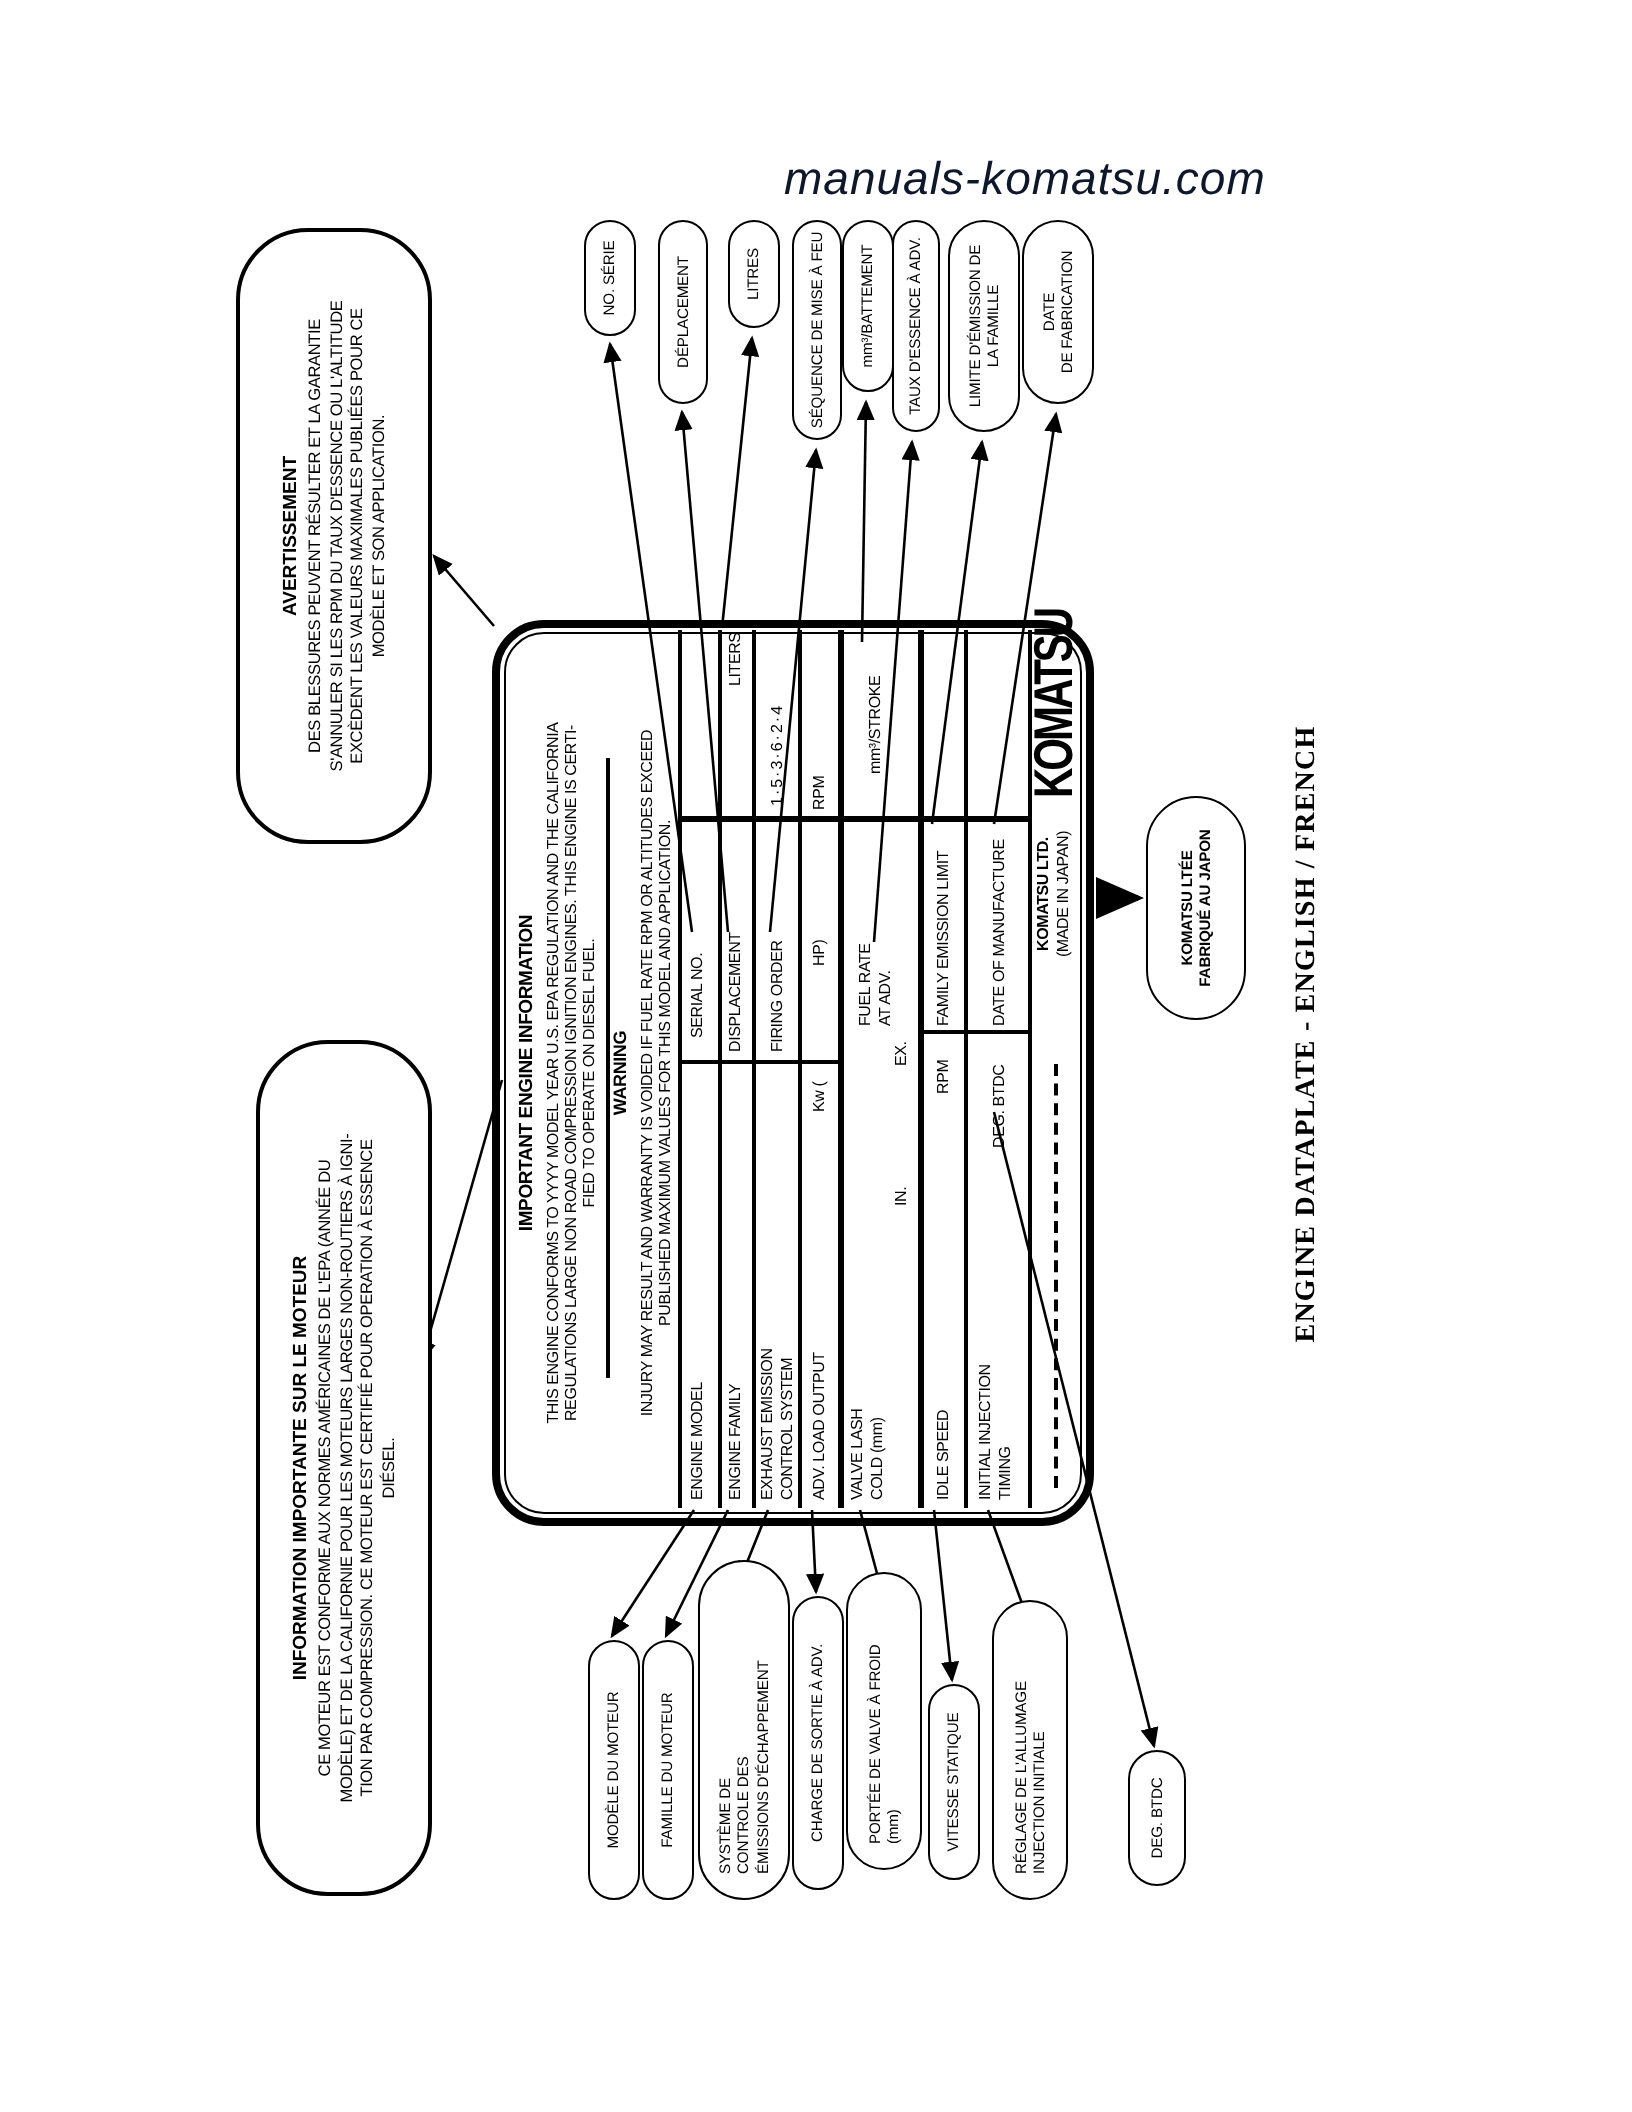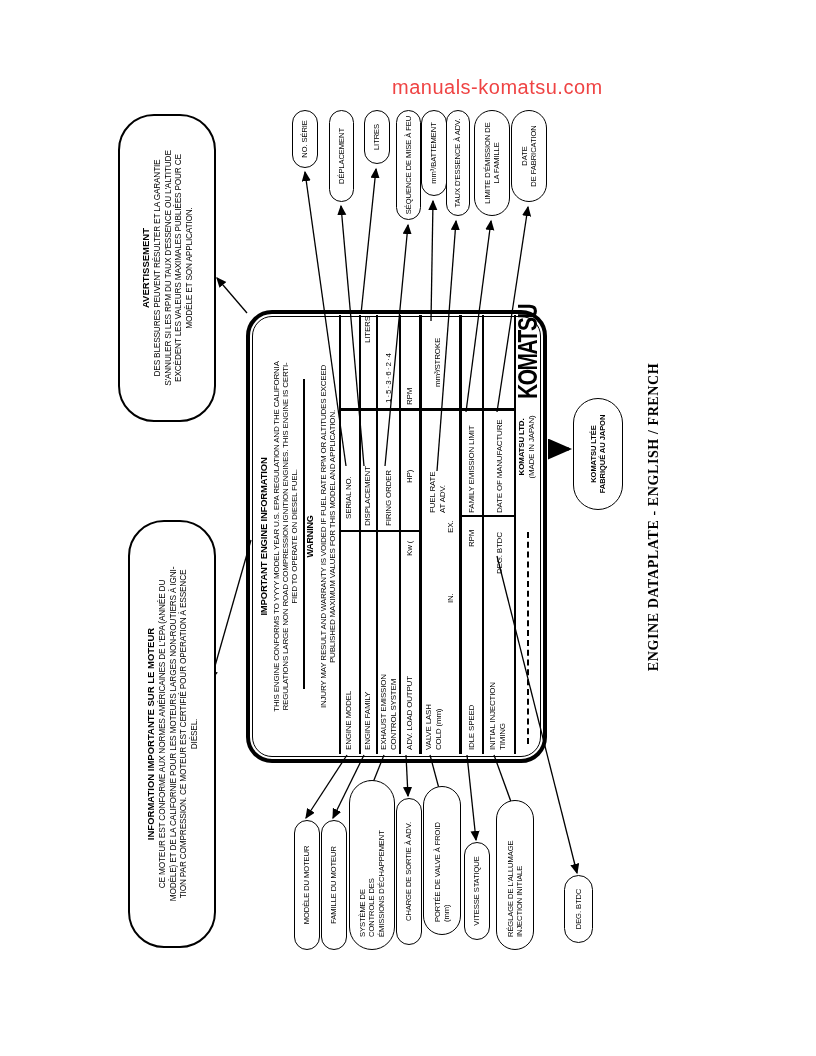--- a/index.html
+++ b/index.html
@@ -5,8 +5,8 @@
   html,body{margin:0;padding:0;background:#888;}
   .page{position:relative;width:816px;height:1056px;background:#ffffff;overflow:hidden;
         font-family:"Liberation Sans",sans-serif;color:#000;}
-  .watermark{position:absolute;left:392px;top:76px;font-size:20px;letter-spacing:0.5px;
-        color:#ef4444;z-index:5;}
+  .watermark{position:absolute;left:392px;top:76px;font-size:23px;letter-spacing:0.5px;
+        color:#0f172a;z-index:5;font-style:italic;}
   
   .rot{position:absolute;left:0;top:0;width:1056px;height:816px;
        transform-origin:0 0;transform:translateY(1056px) rotate(-90deg);}

